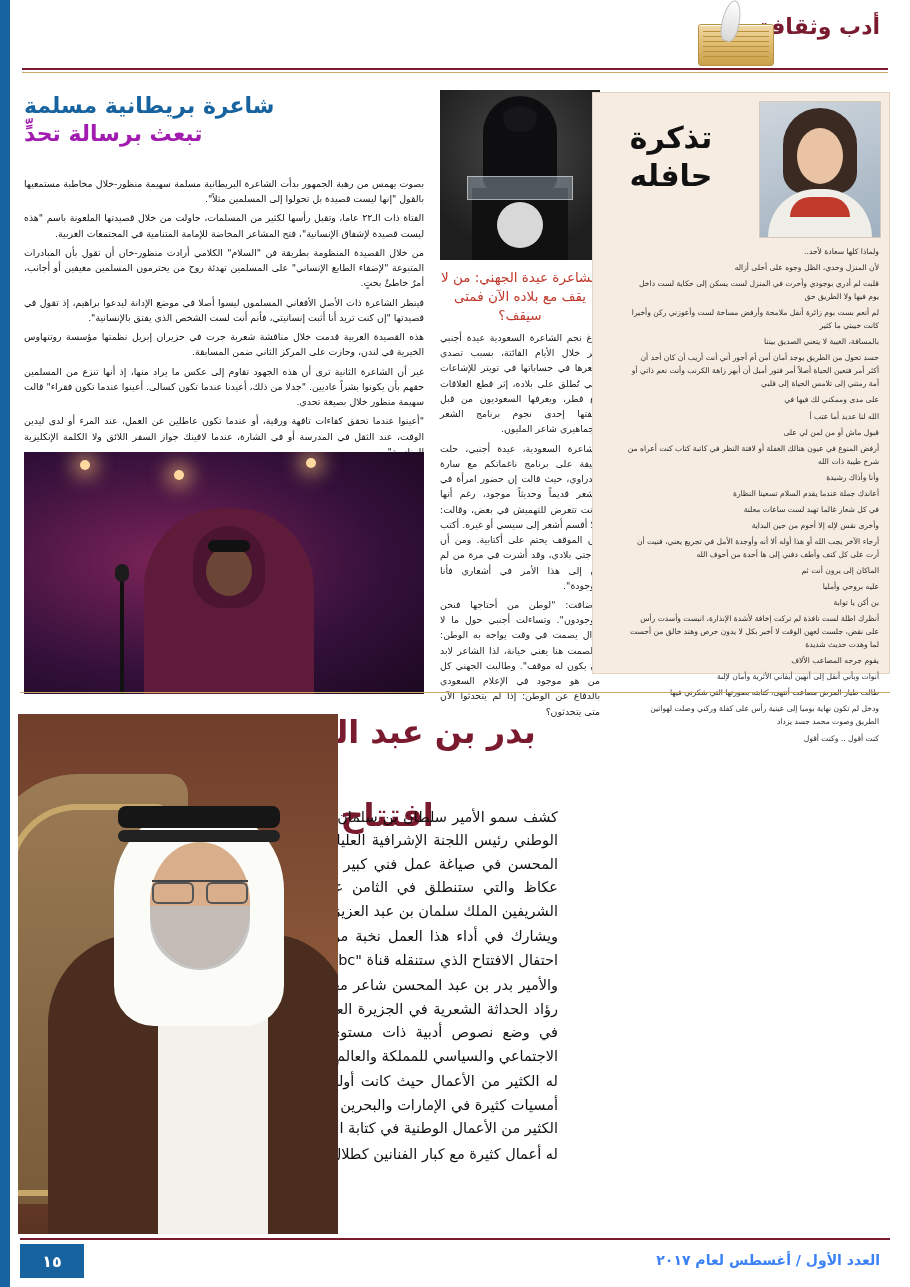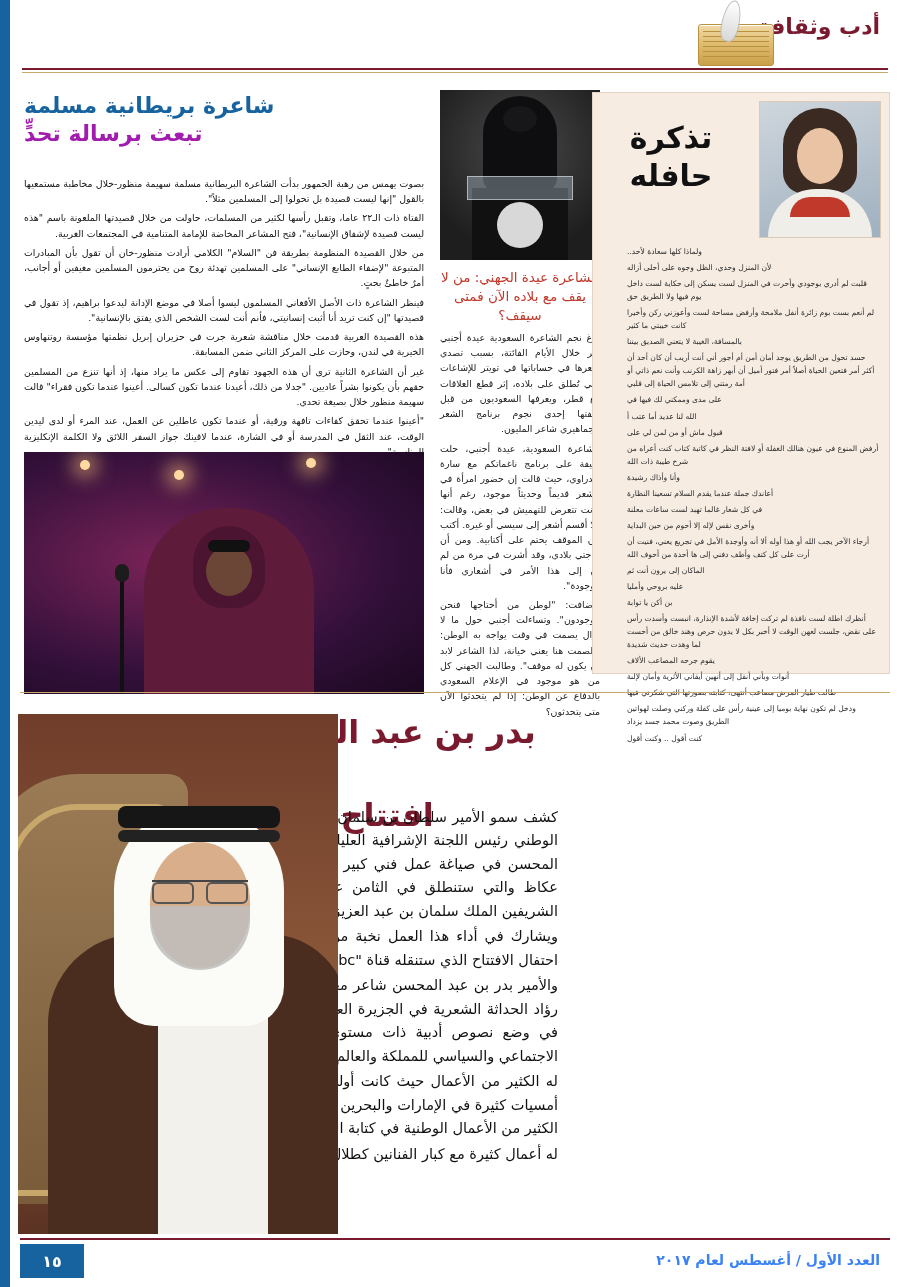--- a/index.html
+++ b/index.html
@@ -161,7 +161,7 @@
   }
   .tz-body{
     position:absolute;top:152px;right:10px;width:252px;
-    font-size:7.6px;line-height:1.72;direction:rtl;text-align:left;color:#2a2a2a;
+    font-size:7.6px;line-height:1.72;direction:rtl;text-align:right;color:#2a2a2a;
   }
   .tz-body p{margin:0 0 3px 0;}
 

